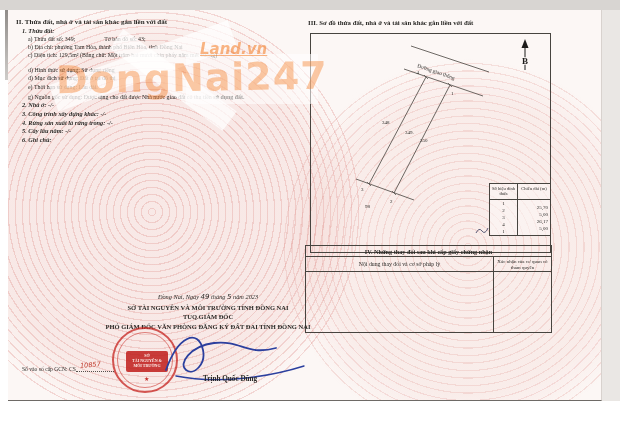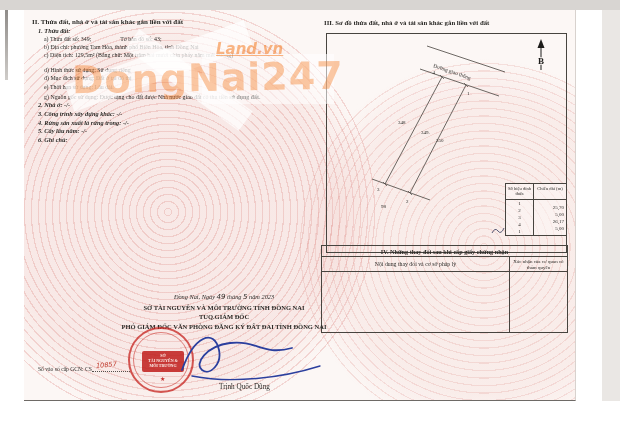--- a/index.html
+++ b/index.html
@@ -15,7 +15,7 @@
   .left-sliver{ left:5px; top:10px; width:3px; height:70px; background:linear-gradient(#8f8c89,#cfccc9); }
   
   .page {
-    left:24px; top:10px; width:552px; height:391px;
+    left:8px; top:10px; width:594px; height:391px;
     background:#fcf7f5; border-bottom:1.5px solid #6e6a66;
     border-right:1px solid #d8d2ce; overflow:hidden; position:absolute;
   }

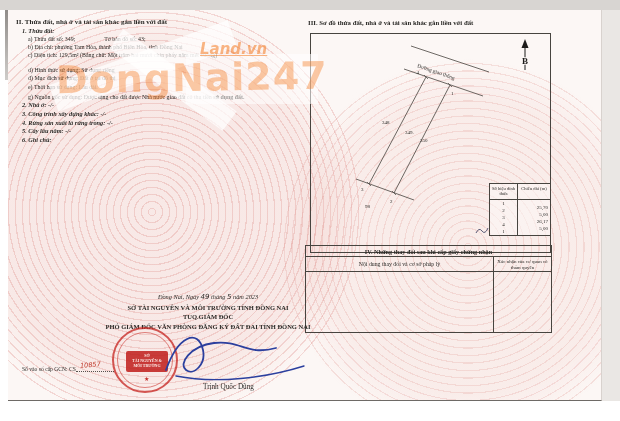--- a/index.html
+++ b/index.html
@@ -78,7 +78,7 @@
   .sg-date { font-style:italic; font-size:6.3px; }
   .hand { font-family:"DejaVu Sans",sans-serif; font-style:italic; font-size:7px; }
   .sg-b { font-weight:bold; font-size:6.5px; margin-top:2.5px; }
-  .sg-name { left:195px; top:365px; font-weight:normal; font-size:7.2px; z-index:5; position:absolute;margin-top:8px; }
+  .sg-name { left:195px; top:365px; font-weight:bold; font-size:7.2px; z-index:5; position:absolute; }
   .stamp { left:104px; top:317px; width:66px; height:66px; border-radius:50%;
            border:2px solid rgba(198,34,30,0.75); z-index:4; position:absolute; }
   .stamp-inner-ring { position:absolute; left:3px; top:3px; right:3px; bottom:3px;

